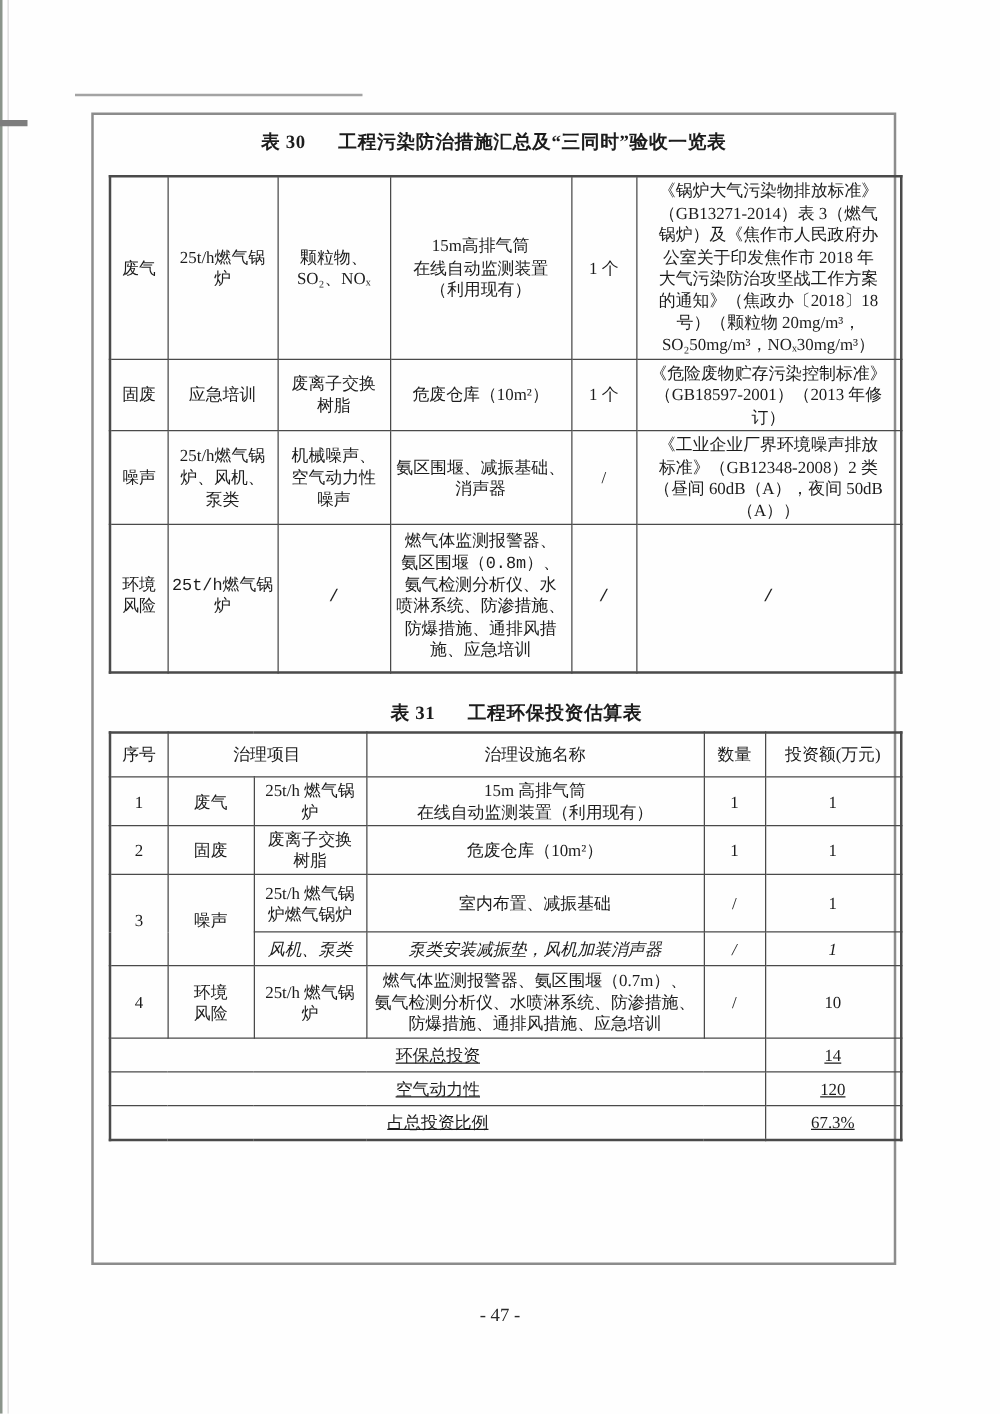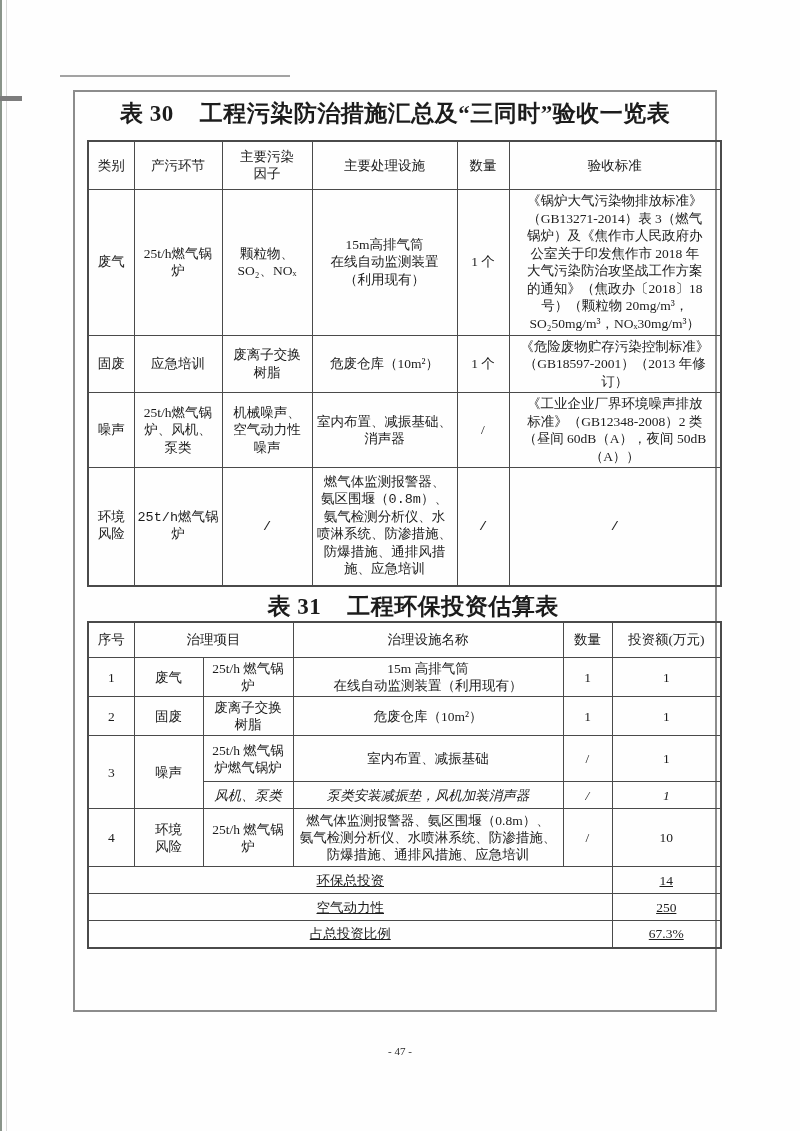--- a/index.html
+++ b/index.html
@@ -21,7 +21,7 @@
     border:2px solid #8c8c8c;background:#fefefe;box-sizing:border-box;
   }
   .tbl-caption{
-    text-align:center;font-weight:bold;font-size:23px;line-height:24px;
+    text-align:center;font-weight:bold;font-size:15px;line-height:24px;
     margin:10px 0 14px 0;letter-spacing:.5px;
   }
   .tbl-caption .cap-label{margin-right:26px;}

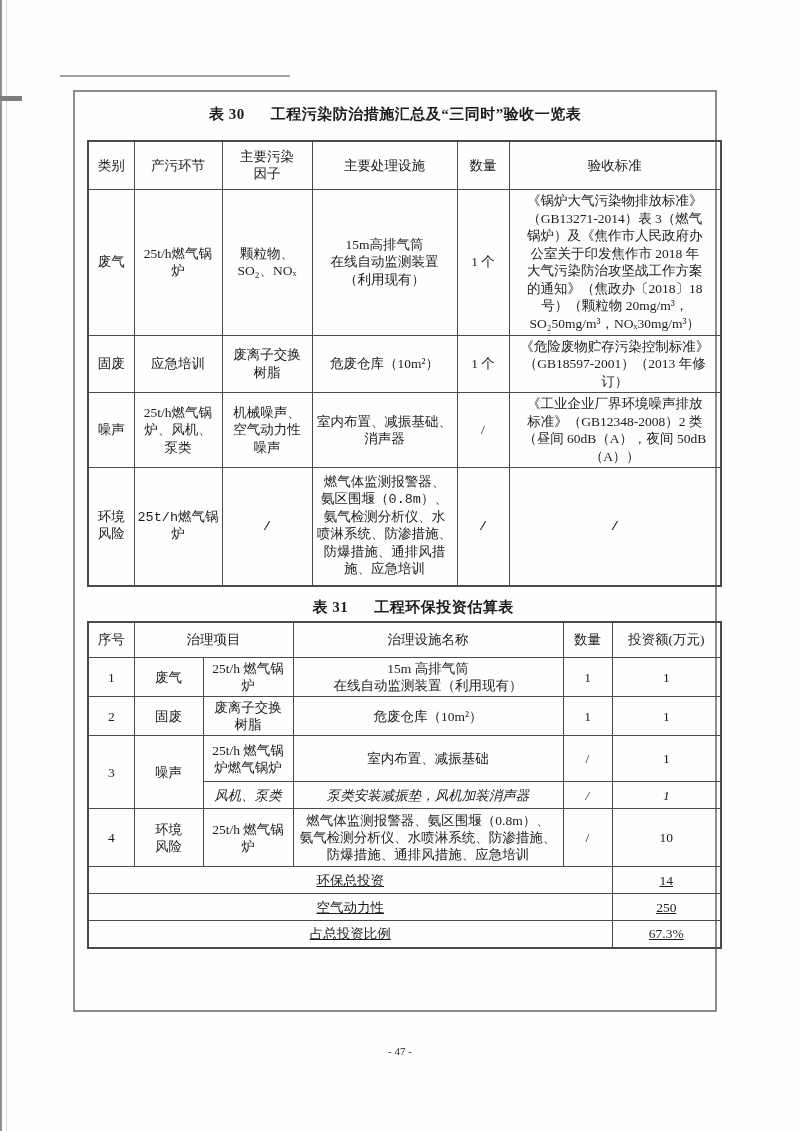--- a/index.html
+++ b/index.html
@@ -83,15 +83,6 @@
         <col style="width:212px">
     </colgroup>
     <tbody>
-        <tr class="r-h">
-      <td>类别</td>
-      <td>产污环节</td>
-      <td>主要污染
-因子</td>
-      <td>主要处理设施</td>
-      <td>数量</td>
-      <td>验收标准</td>
-    </tr>
     <tr class="r1">
       <td>废气</td>
       <td>25t/h燃气锅

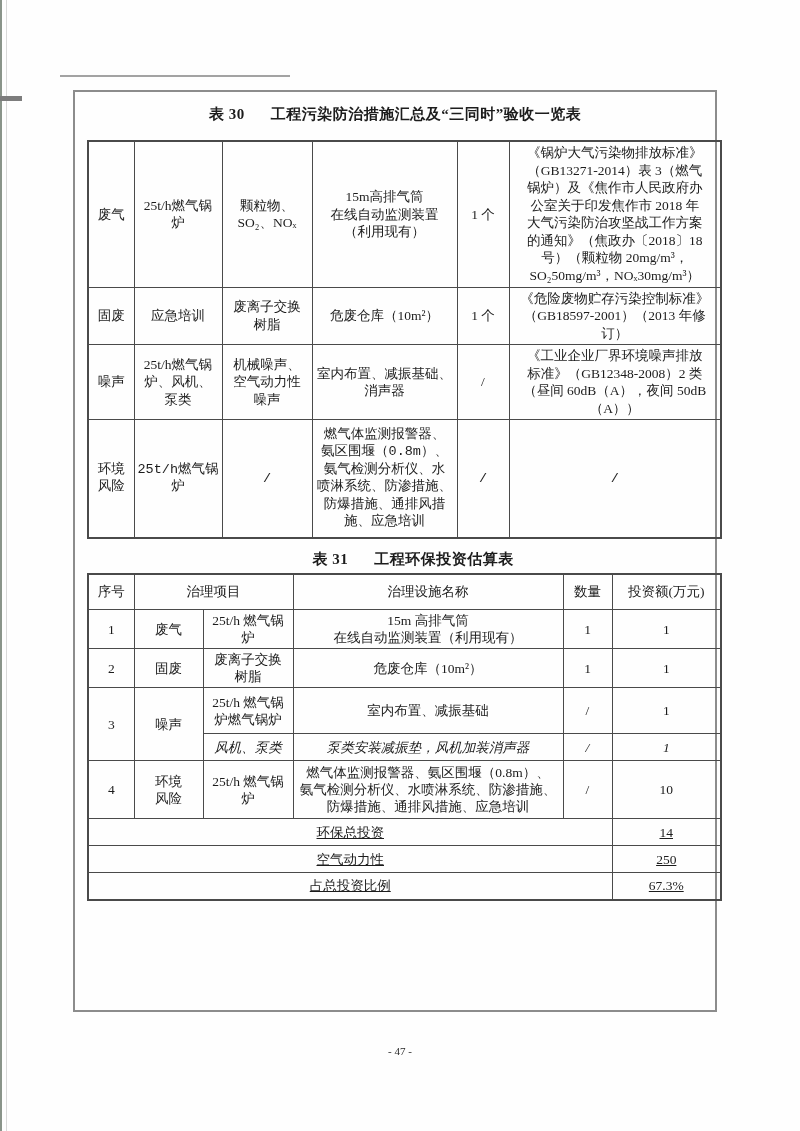--- a/index.html
+++ b/index.html
@@ -121,7 +121,7 @@
       <td>机械噪声、
 空气动力性
 噪声</td>
-      <td>室内布置、减振基础、
+      <td>氨区围堰、减振基础、
 消声器</td>
       <td>/</td>
       <td>《工业企业厂界环境噪声排放

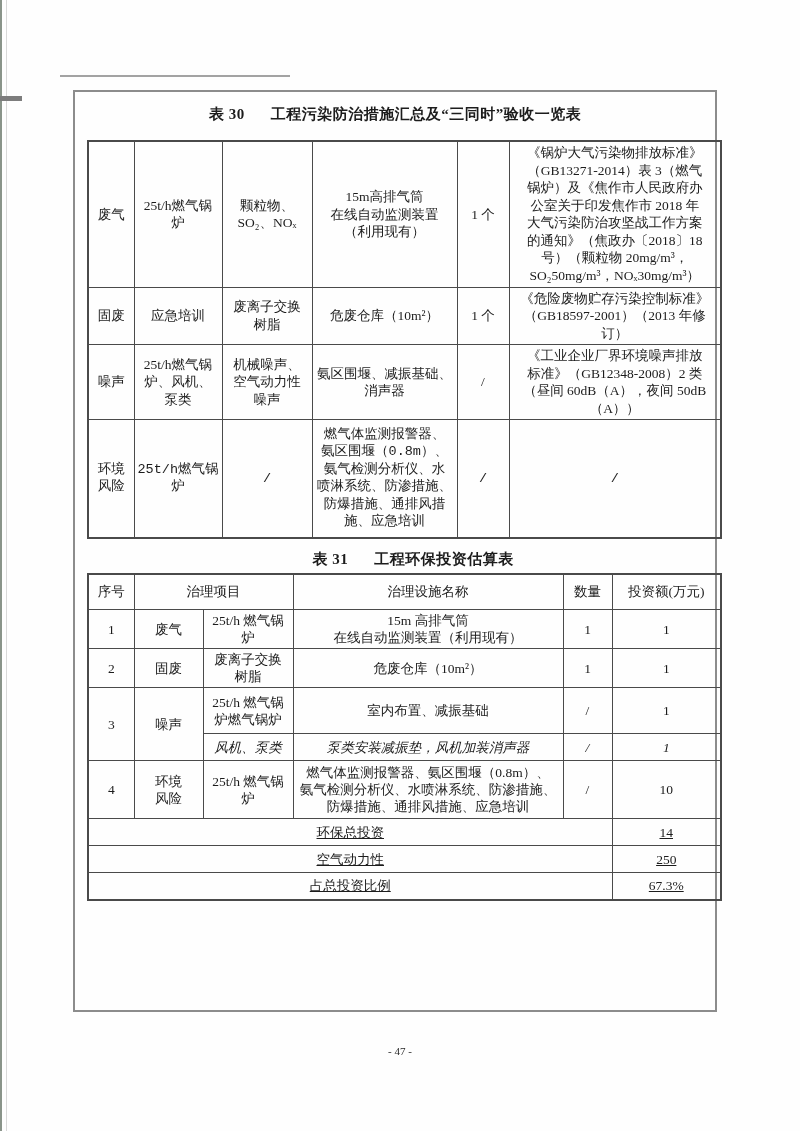--- a/index.html
+++ b/index.html
@@ -25,7 +25,7 @@
     margin:10px 0 14px 0;letter-spacing:.5px;
   }
   .tbl-caption .cap-label{margin-right:26px;}
-  .tbl-caption.second{margin:8px 0 2px 0;padding-left:36px;}
+  .tbl-caption.second{margin:20px 0 2px 0;padding-left:36px;}
 
   table{
     border-collapse:collapse;table-layout:fixed;width:633px;margin-left:12px;

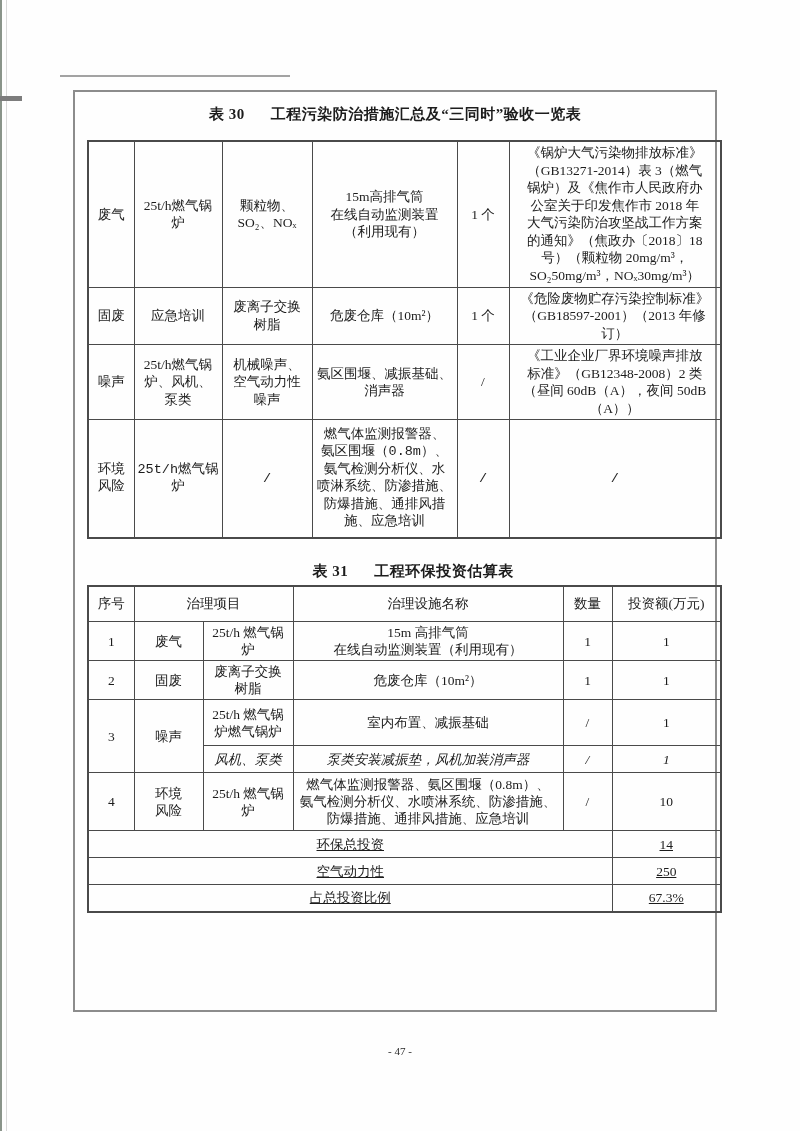--- a/index.html
+++ b/index.html
@@ -208,7 +208,7 @@
 风险</td>
       <td>25t/h 燃气锅
 炉</td>
-      <td>燃气体监测报警器、氨区围堰（0.8m）、
+      <td>燃气体监测报警器、氨区围堰（0.7m）、
 氨气检测分析仪、水喷淋系统、防渗措施、
 防爆措施、通排风措施、应急培训</td>
       <td>/</td>

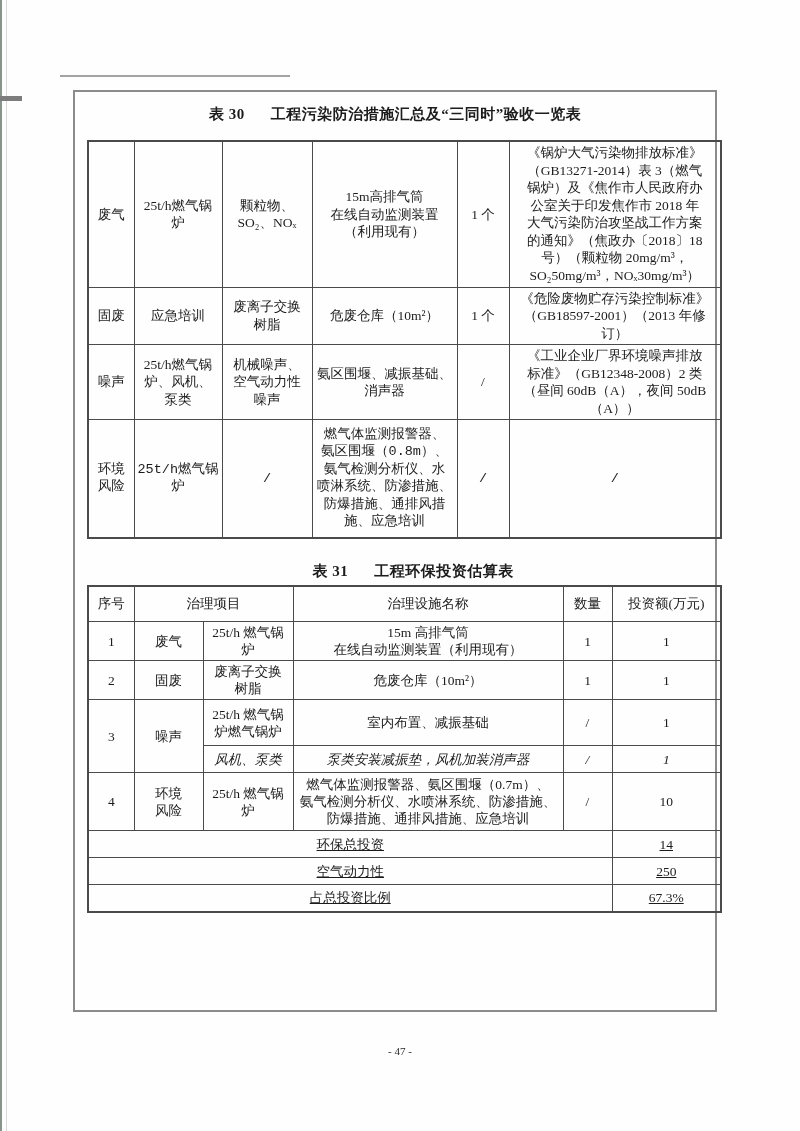--- a/index.html
+++ b/index.html
@@ -220,7 +220,7 @@
     </tr>
     <tr class="rsum">
       <td colspan="5">空气动力性</td>
-      <td>250</td>
+      <td>120</td>
     </tr>
     <tr class="rsum">
       <td colspan="5">占总投资比例</td>

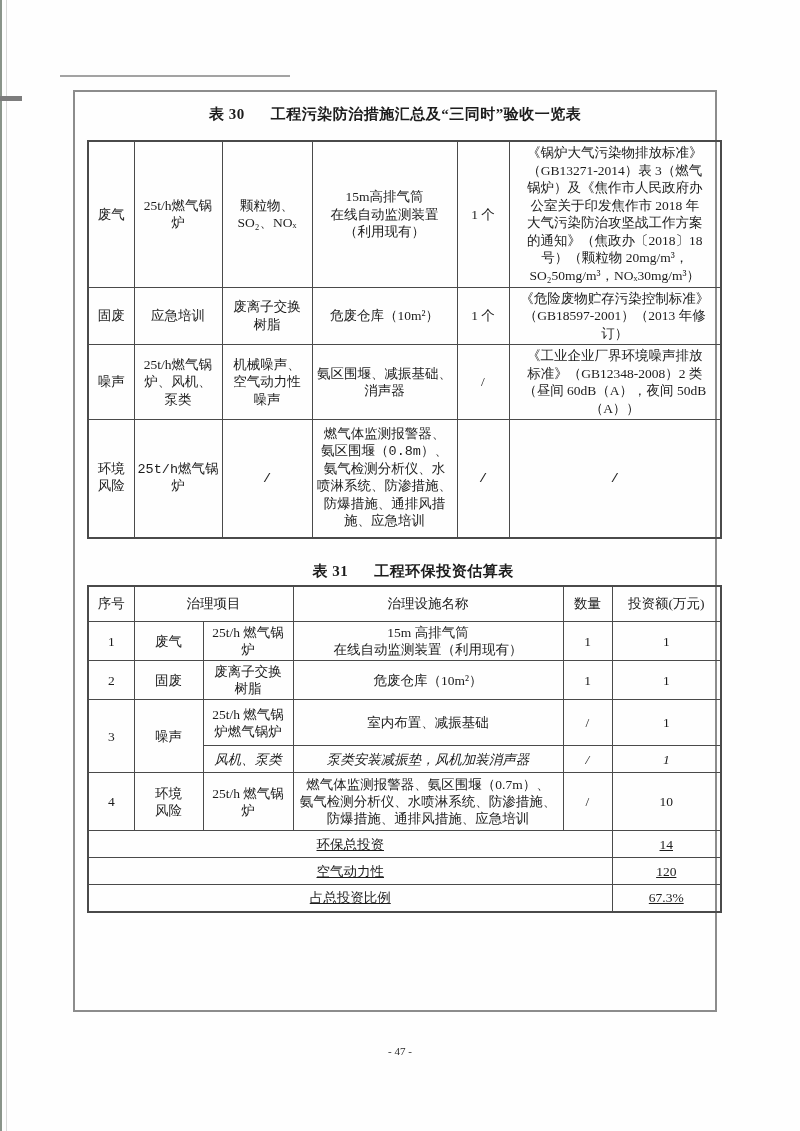--- a/index.html
+++ b/index.html
@@ -56,7 +56,7 @@
 
   .page-number{
     position:absolute;left:0;top:1045px;width:800px;
-    text-align:center;font-size:11px;color:#2a2a2a;
+    text-align:center;font-size:15px;color:#2a2a2a;
   }
 </style>
 </head>

